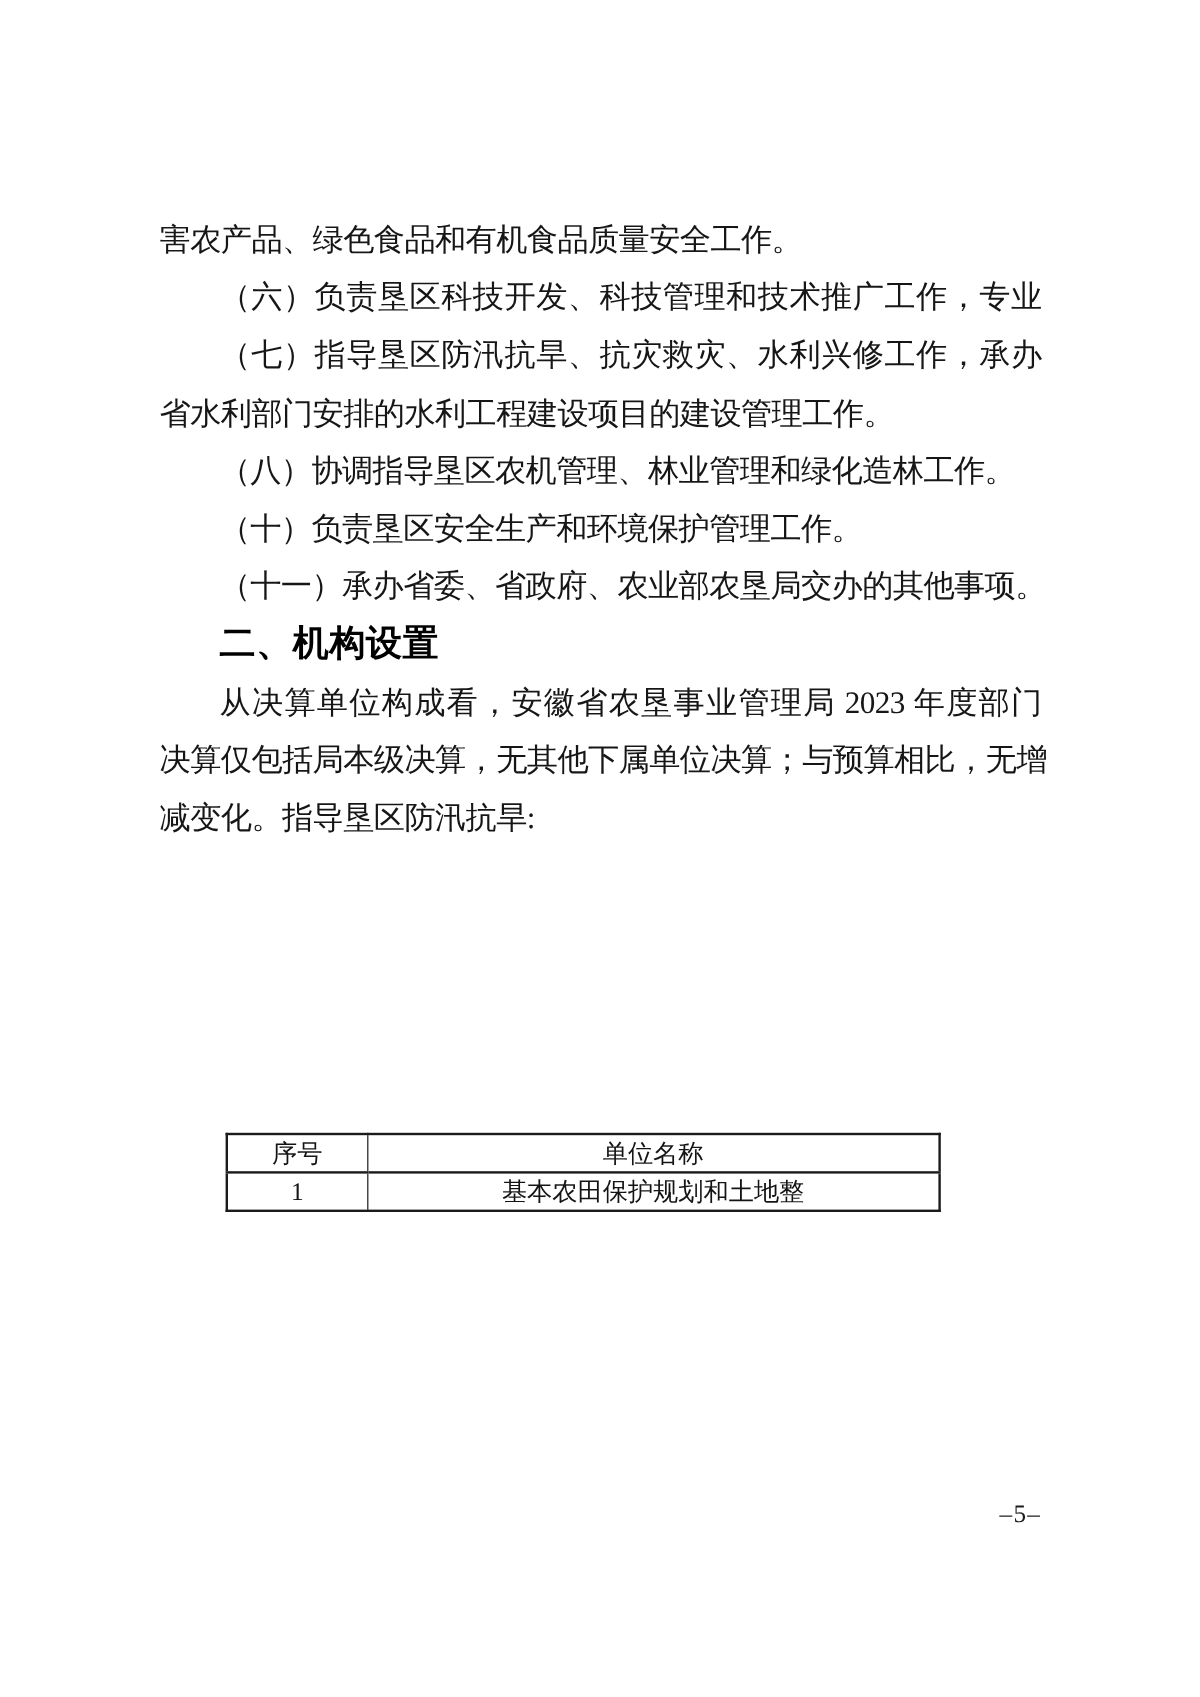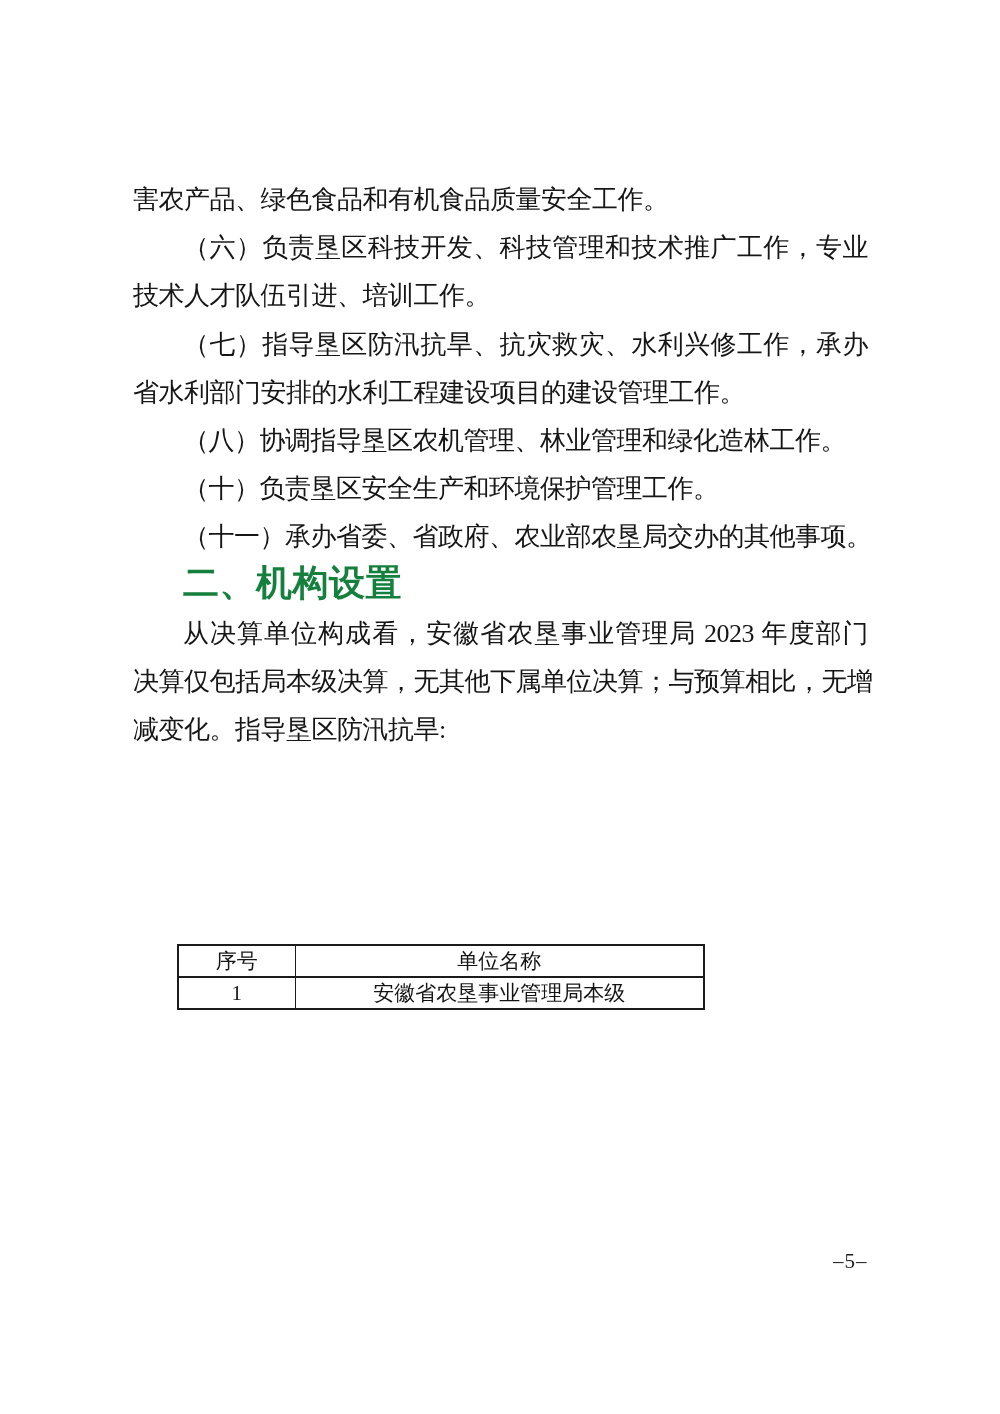--- a/index.html
+++ b/index.html
@@ -82,7 +82,6 @@
   <div class="body-text" id="lines">
       <div class="line">害农产品、绿色食品和有机食品质量安全工作。</div>
       <div class="line indent stretch">（六）负责垦区科技开发、科技管理和技术推广工作，专业</div>
-      <div class="line">技术人才队伍引进、培训工作。</div>
       <div class="line indent stretch">（七）指导垦区防汛抗旱、抗灾救灾、水利兴修工作，承办</div>
       <div class="line">省水利部门安排的水利工程建设项目的建设管理工作。</div>
       <div class="line indent">（八）协调指导垦区农机管理、林业管理和绿化造林工作。</div>

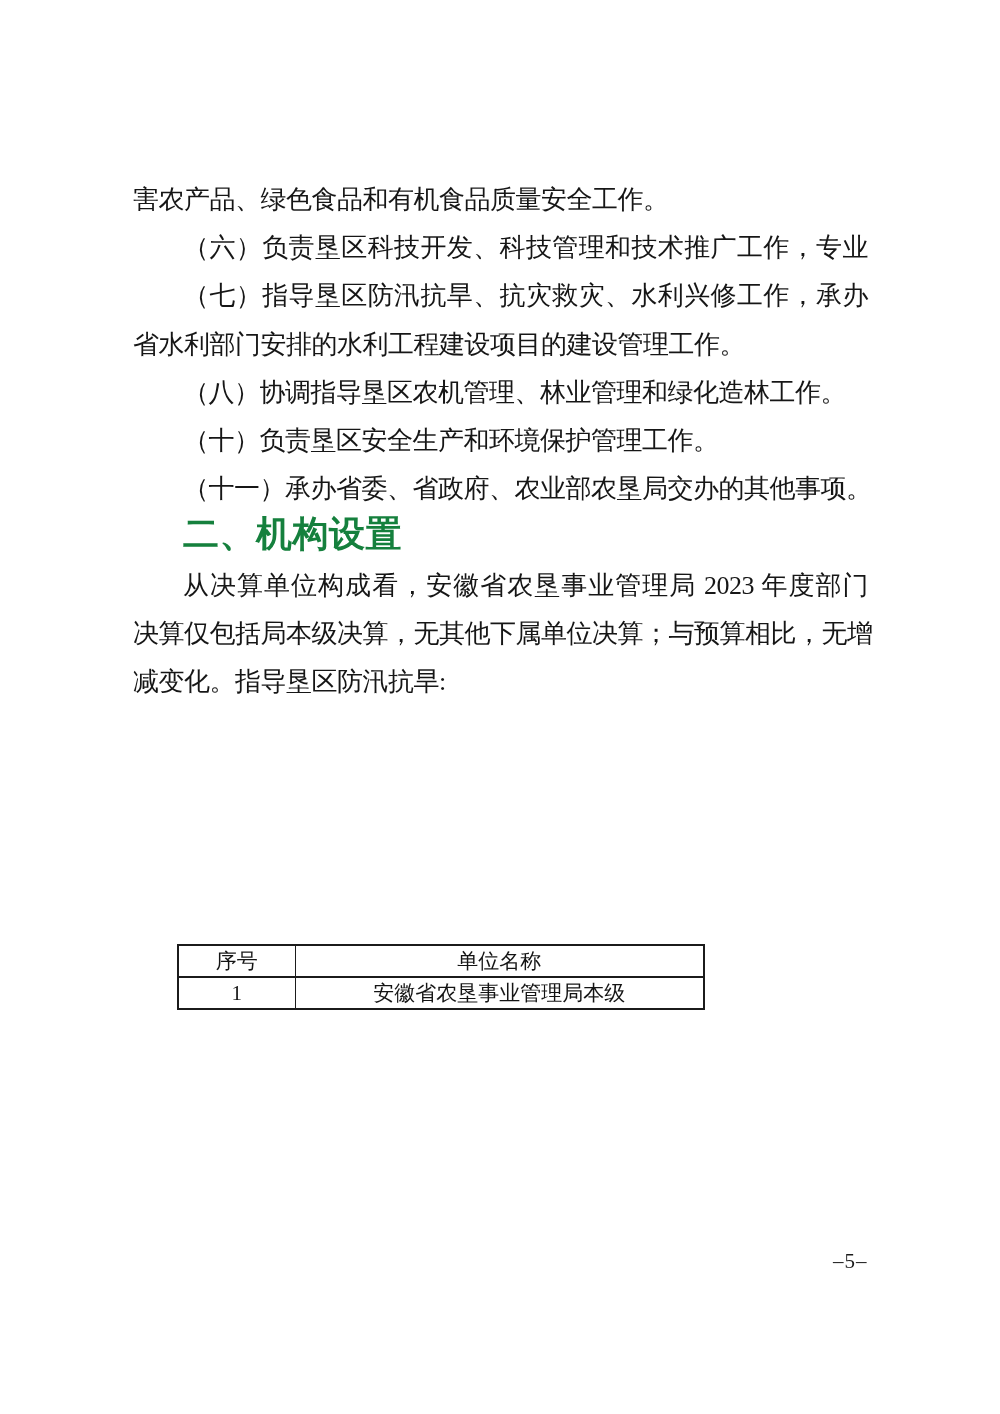--- a/index.html
+++ b/index.html
@@ -33,11 +33,11 @@
     text-align-last: justify;
   }
   .line.heading {
-    font-family: Liberation Mono, monospace;
+    font-family: Liberation Serif, serif;
     font-weight: bold;
-    font-size: 36px;
+    font-size: 30px;
     letter-spacing: 0.5px;
-    color: #15803d;
+    color: #000000;
   }
   table.org-table {
     position: absolute;

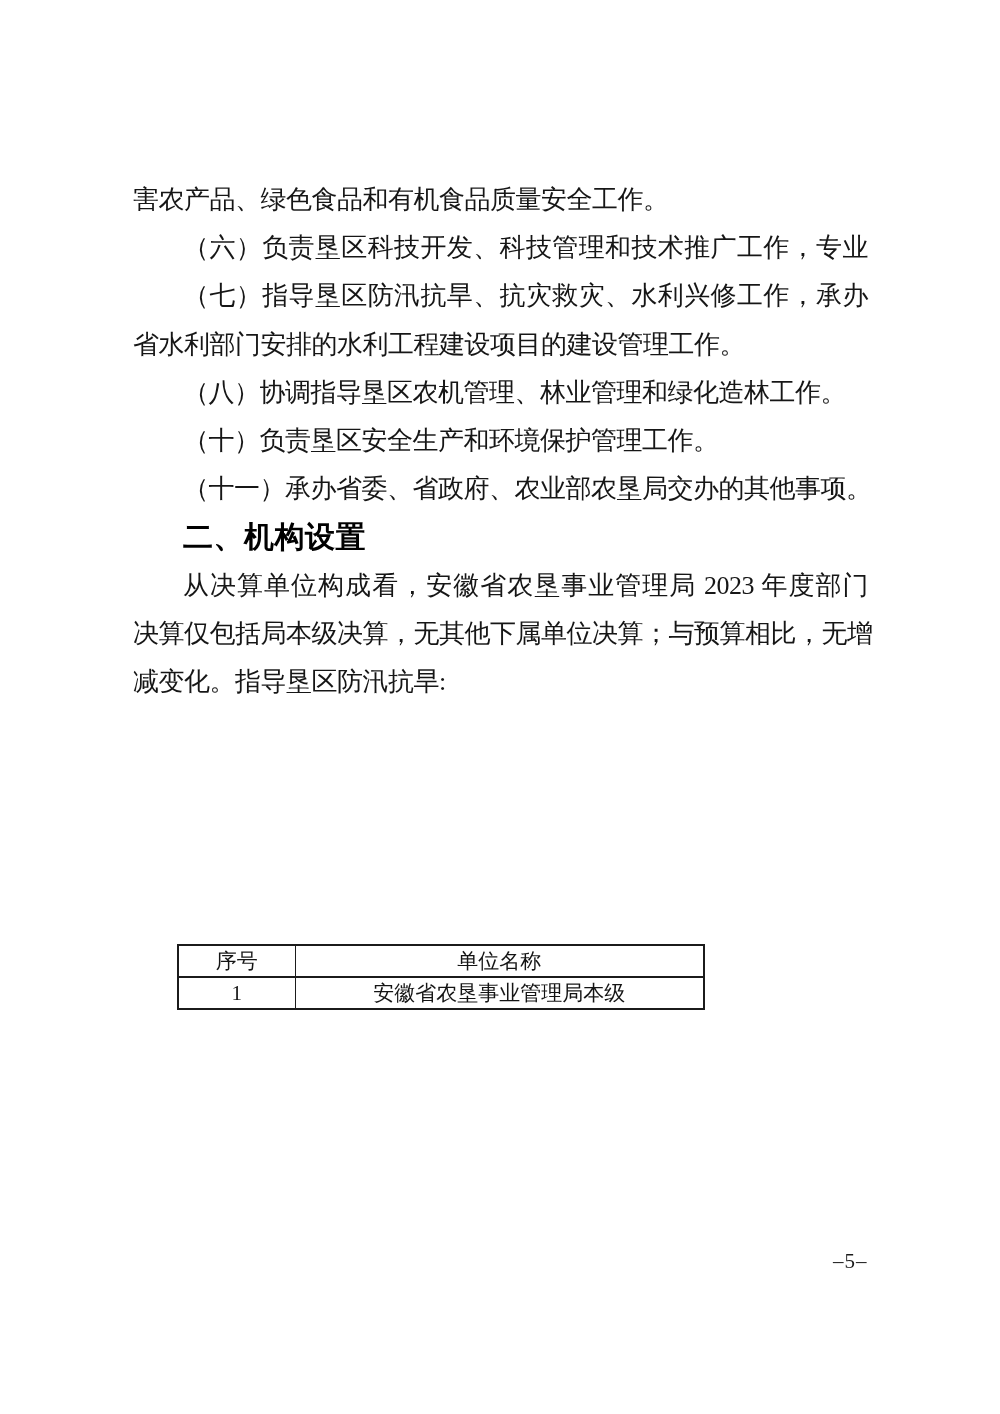--- a/index.html
+++ b/index.html
@@ -41,9 +41,9 @@
   }
   table.org-table {
     position: absolute;
-    left: 177px;
+    left: 188px;
     top: 944px;
-    width: 528px;
+    width: 596px;
     border-collapse: collapse;
     table-layout: fixed;
     font-family: "Liberation Serif", serif;

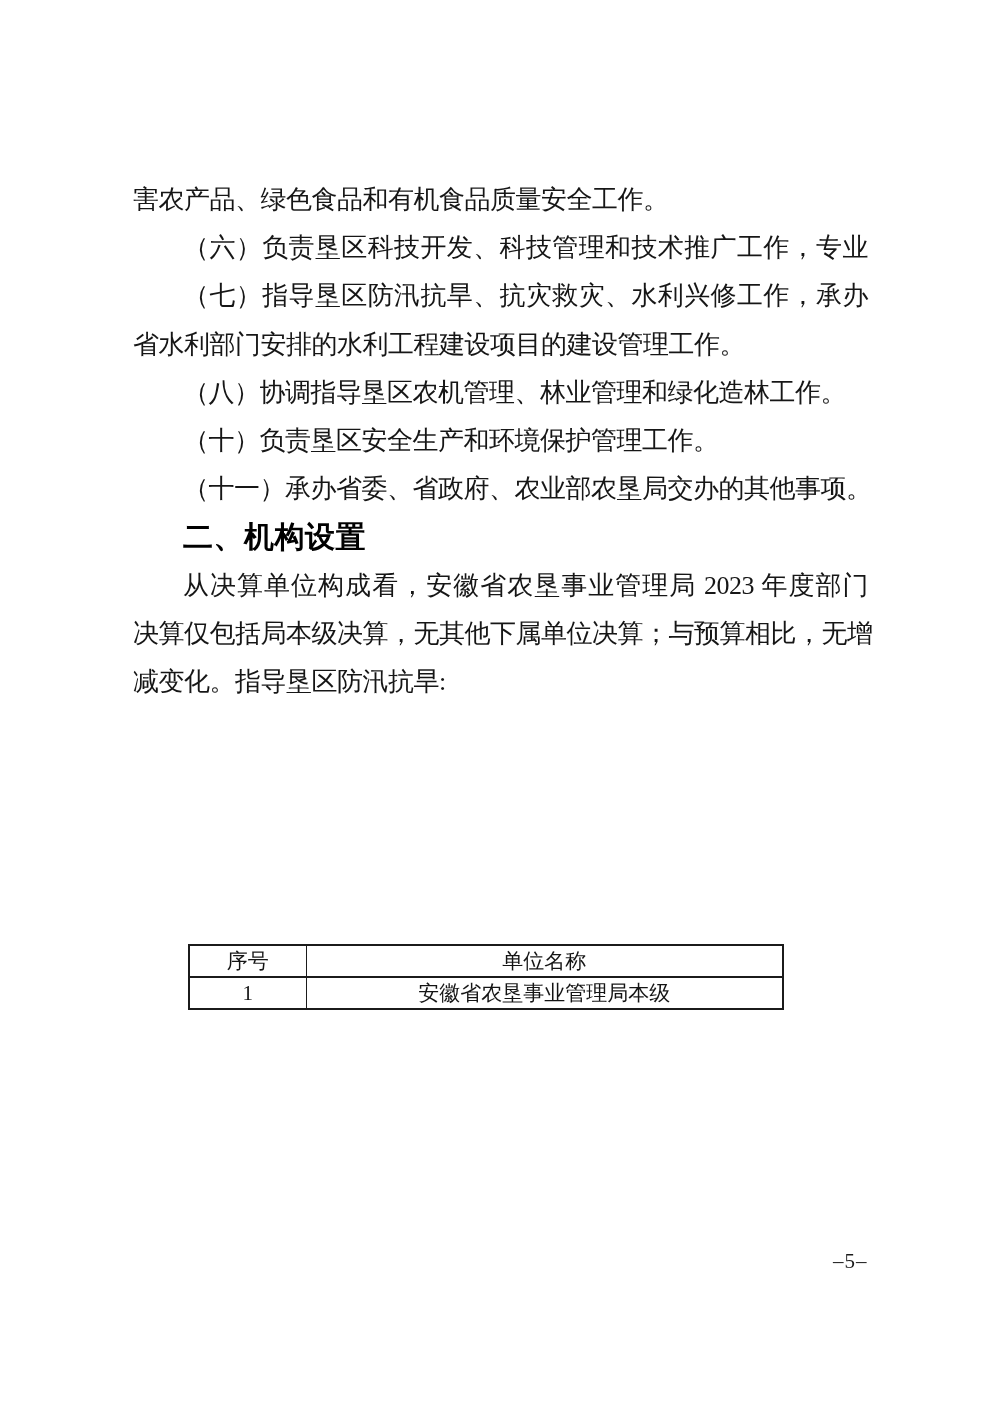--- a/index.html
+++ b/index.html
@@ -107,7 +107,7 @@
     <tbody id="table-body">
         <tr>
           <td>1</td>
-          <td>安徽省农垦事业管理局本级</td>
+          <td>基本农田保护规划和土地整</td>
         </tr>
       </tbody>
   </table>

